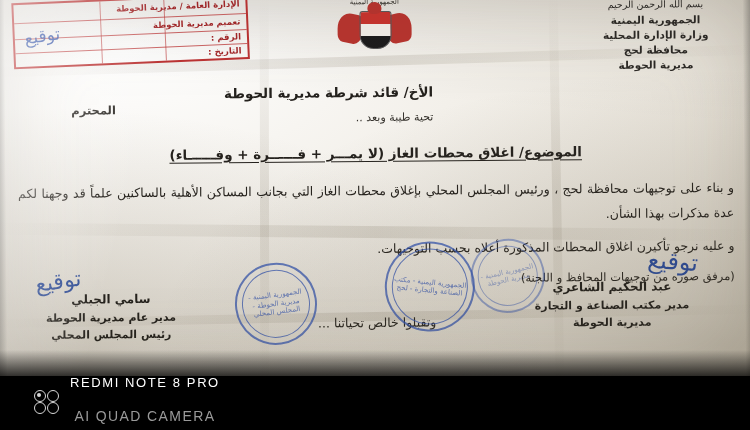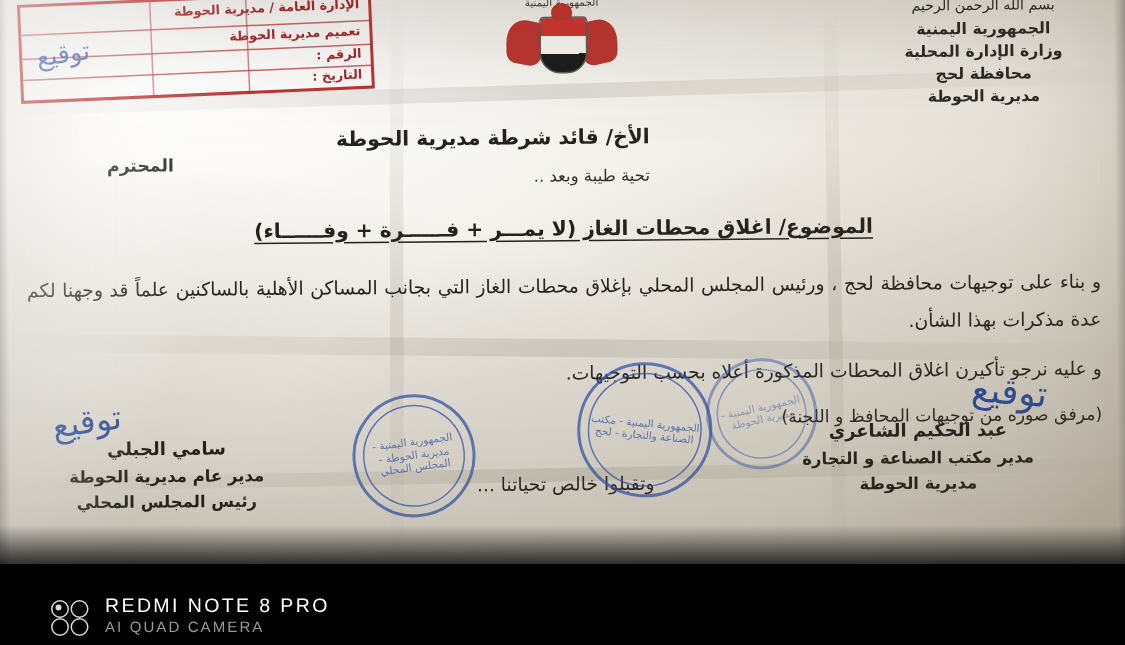--- a/index.html
+++ b/index.html
@@ -171,7 +171,7 @@
   .wm .dot{position:absolute;left:3px;top:6px;width:4px;height:4px;border-radius:50%;background:#d8d8d8;}
   .wm .txt1{color:#fff;font-size:13px;letter-spacing:1.6px;font-family:"Liberation Sans", sans-serif;}
   .wm .txt2{color:#9a9a9a;font-size:10px;letter-spacing:1.4px;font-family:"Liberation Sans", sans-serif;margin-top:2px;}
-  .wm .col{display:flex;flex-direction:column;}
+  .wm .col{display:flex;flex-direction:column;text-align:center;}
 
   .shadow-b{
     position:absolute;left:0;bottom:54px;width:750px;height:26px;

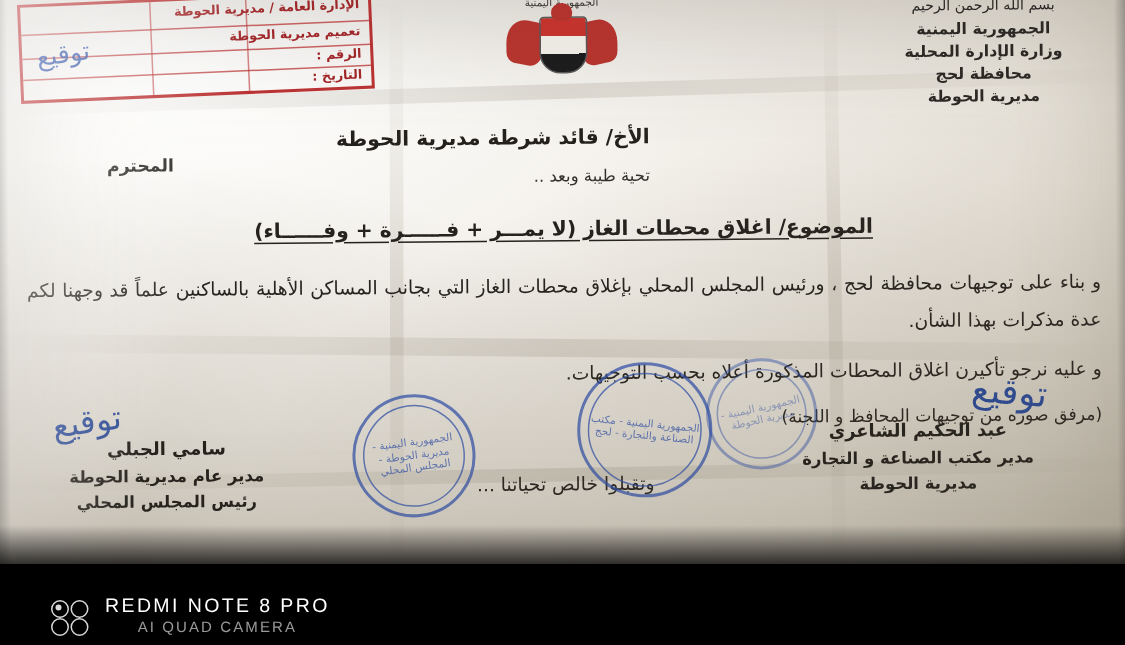--- a/index.html
+++ b/index.html
@@ -170,7 +170,7 @@
   .wm .lens .d4{left:13px;top:15px;width:10px;height:10px;}
   .wm .dot{position:absolute;left:3px;top:6px;width:4px;height:4px;border-radius:50%;background:#d8d8d8;}
   .wm .txt1{color:#fff;font-size:13px;letter-spacing:1.6px;font-family:"Liberation Sans", sans-serif;}
-  .wm .txt2{color:#9a9a9a;font-size:10px;letter-spacing:1.4px;font-family:"Liberation Sans", sans-serif;margin-top:2px;}
+  .wm .txt2{color:#9a9a9a;font-size:14px;letter-spacing:1.4px;font-family:"Liberation Sans", sans-serif;margin-top:18px;}
   .wm .col{display:flex;flex-direction:column;text-align:center;}
 
   .shadow-b{

